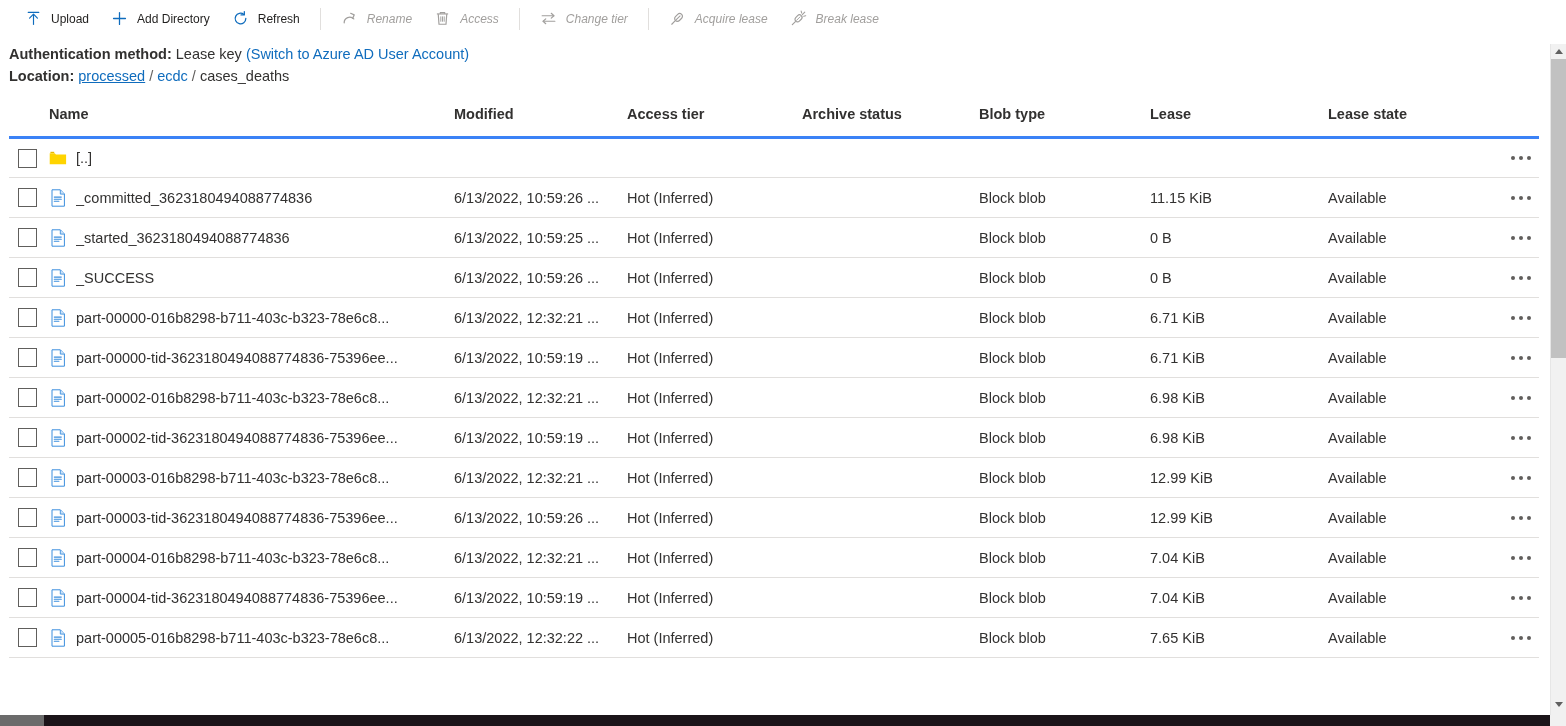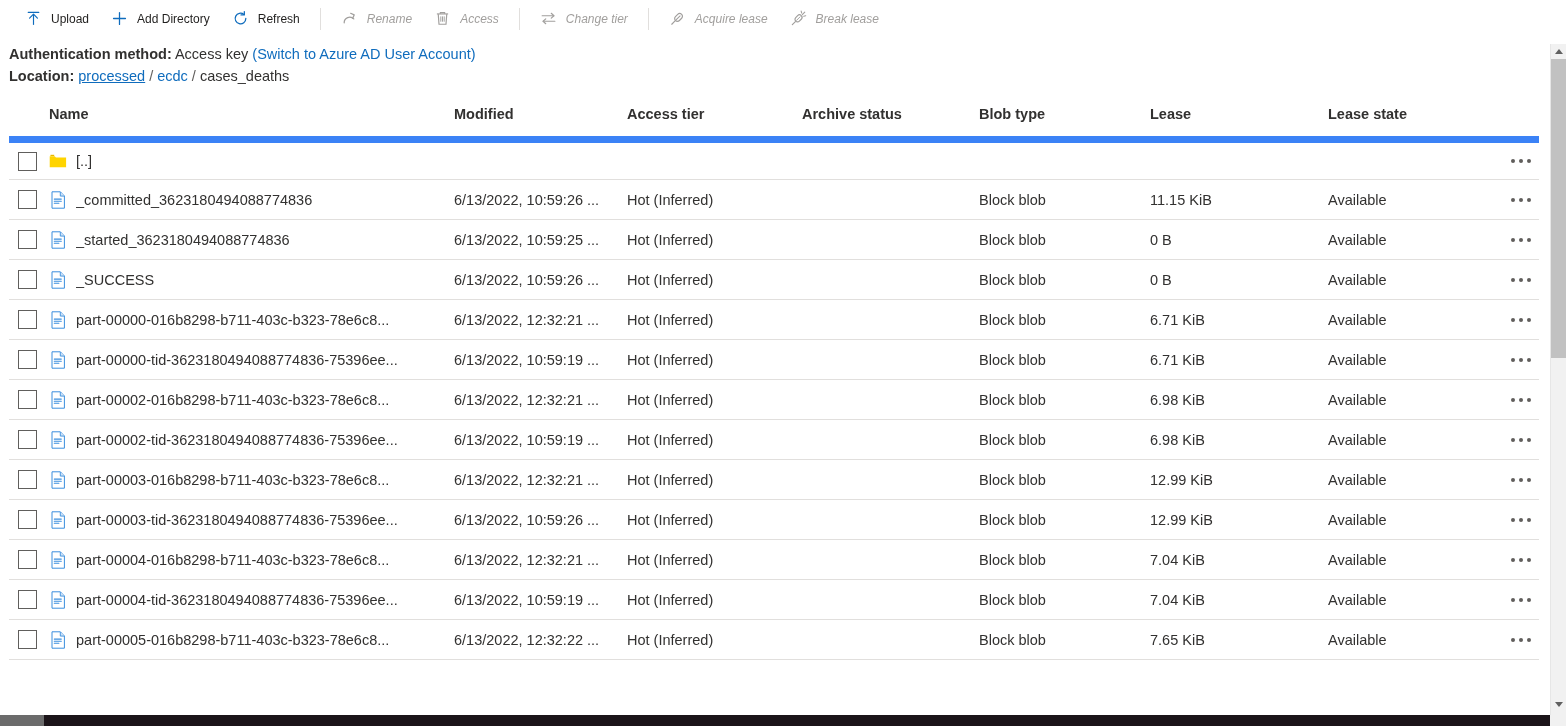--- a/index.html
+++ b/index.html
@@ -387,7 +387,7 @@
   <div class="info">
     <div class="line">
       <b>Authentication method:</b>
-      <span>Access key</span>
+      <span>Lease key</span>
       <a class="lnk" href="#">(Switch to Azure AD User Account)</a>
     </div>
     <div class="line">

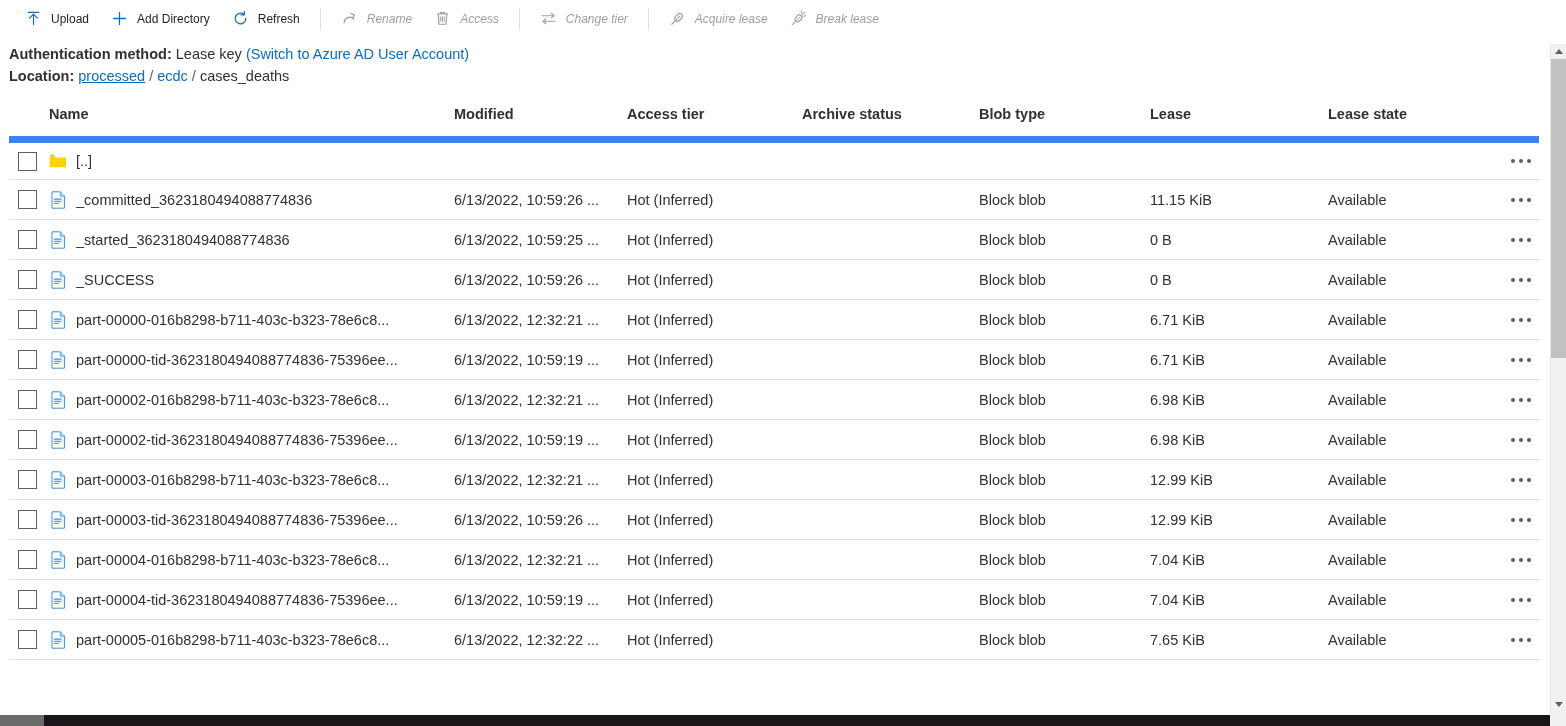--- a/index.html
+++ b/index.html
@@ -157,7 +157,7 @@
     font-size: 14.5px;
     color: #323130;
     padding: 0 0 14px 0;
-    border-bottom: 7px solid #3b82f6;
+    border-bottom: 3px solid #3b82f6;
     white-space: nowrap;
   }
   table.blobs td {

